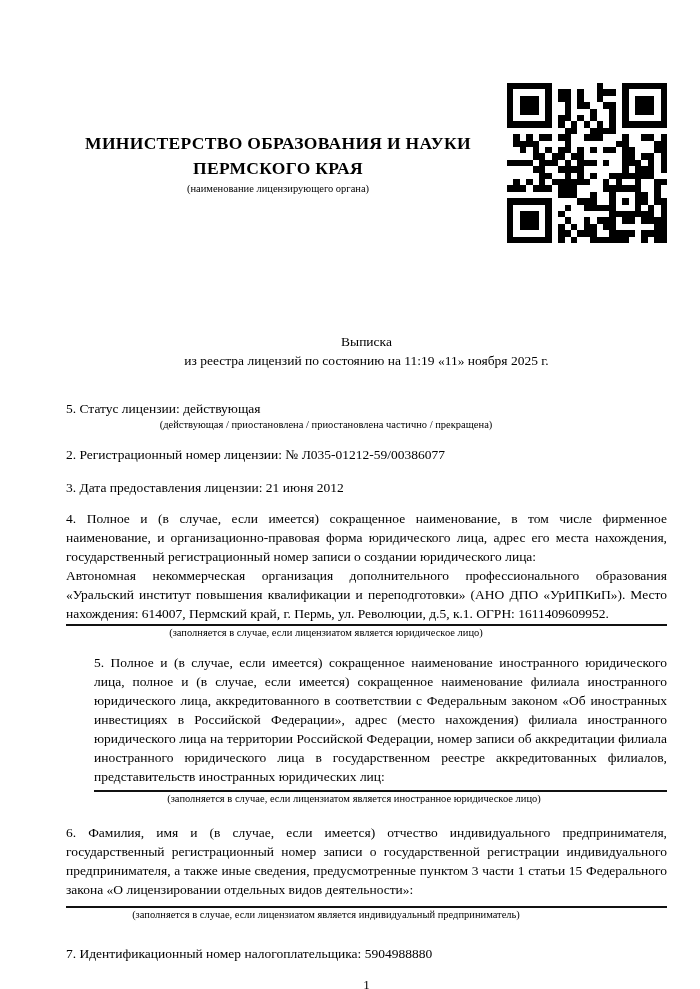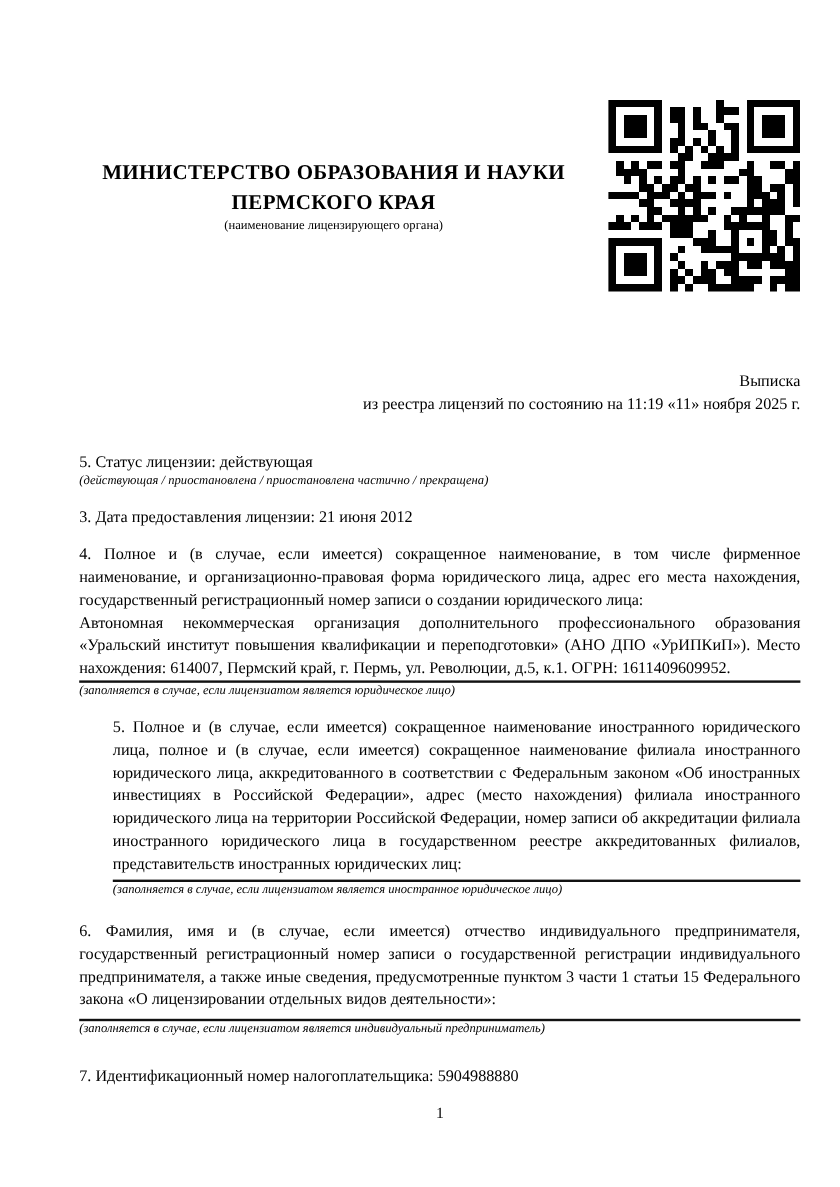--- a/index.html
+++ b/index.html
@@ -48,9 +48,9 @@
   .qr svg { width: 160px; height: 160px; display: block; }
   
   .doc-title {
-    margin-top: 65px;
+    margin-top: 89px;
     padding: 0 33px 0 66px;
-    text-align: right;
+    text-align: center;
     font-size: 13.5px;
     line-height: 19px;
   }

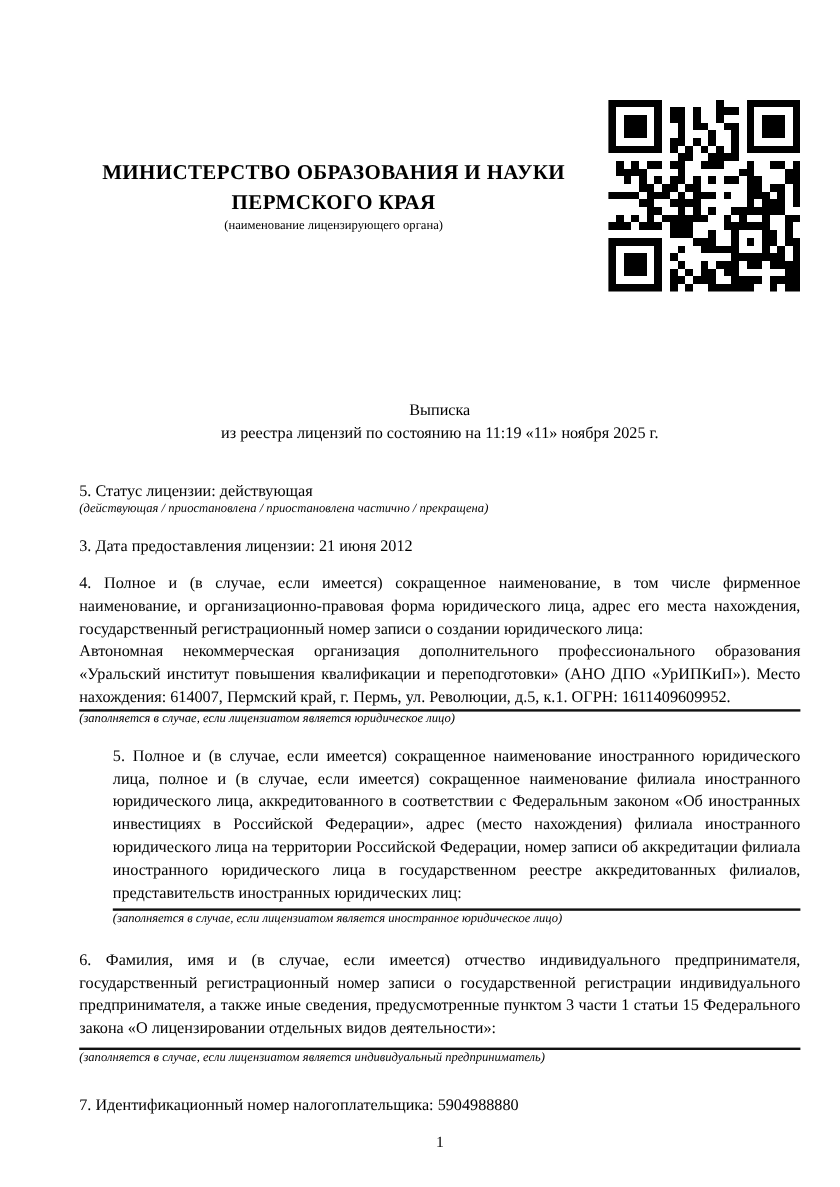--- a/index.html
+++ b/index.html
@@ -81,8 +81,7 @@
   .rule-gap-md { margin-top: 7px; }
   .note-wrap {
     width: 520px;
-    text-align: left;
-    font-style: italic;
+    text-align: center;
   }
   .note {
     font-size: 10.5px;

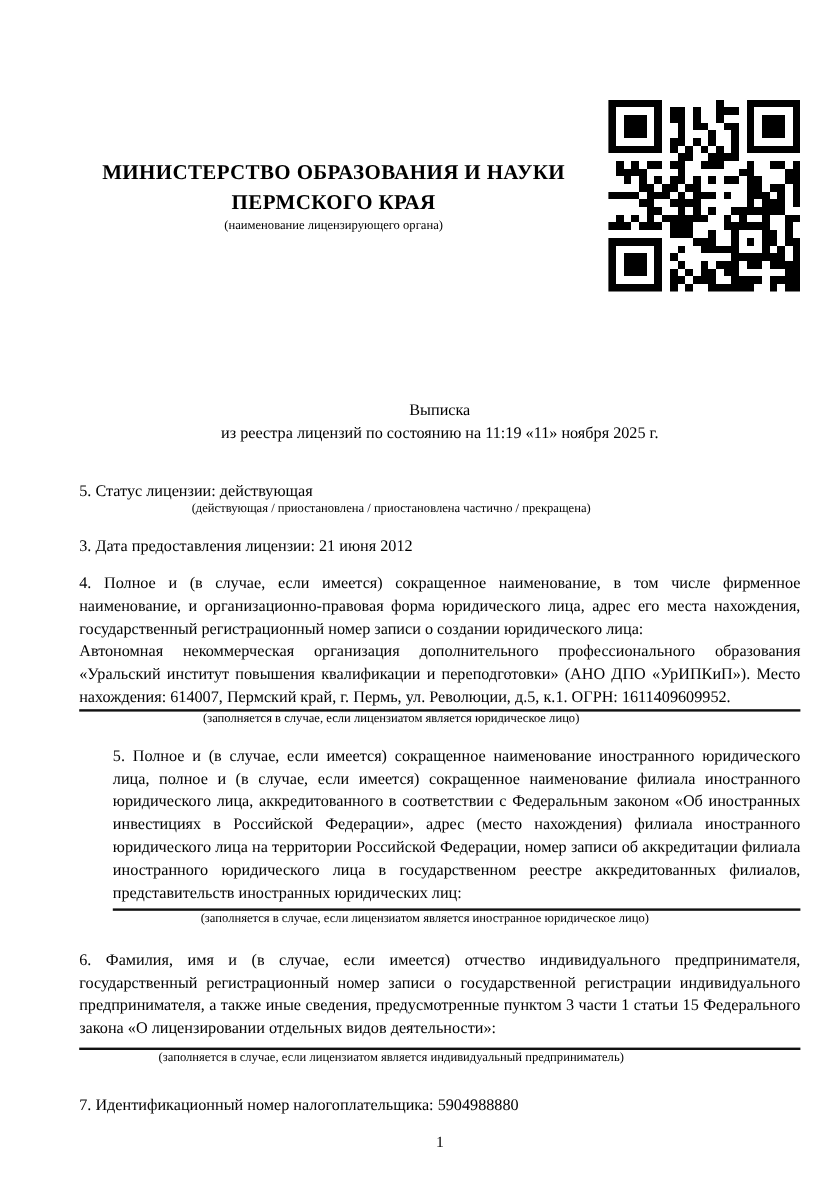--- a/index.html
+++ b/index.html
@@ -453,6 +453,9 @@
       </div>
     </section>
 
+    <section class="sec-2">
+      <p class="para">2. Регистрационный номер лицензии: № Л035-01212-59/00386077</p>
+    </section>
 
     <section class="sec-3">
       <p class="para">3. Дата предоставления лицензии: 21 июня 2012</p>

